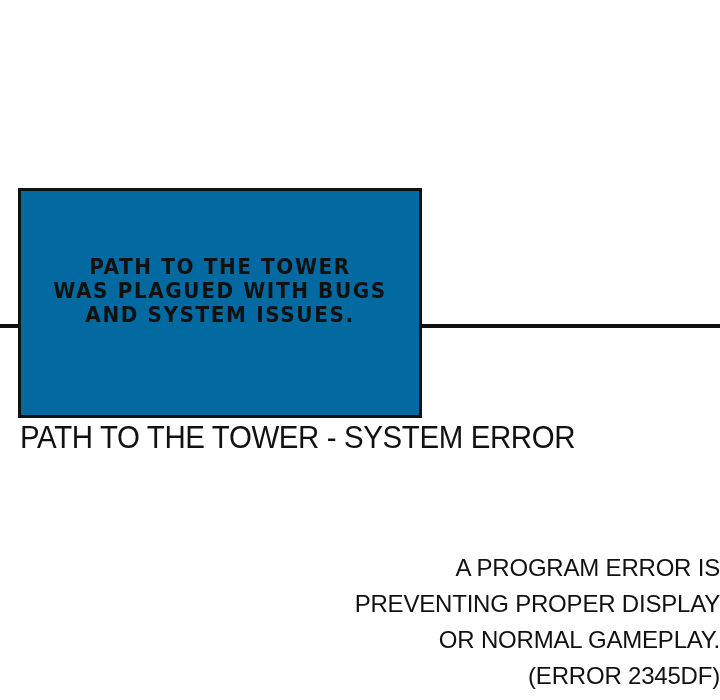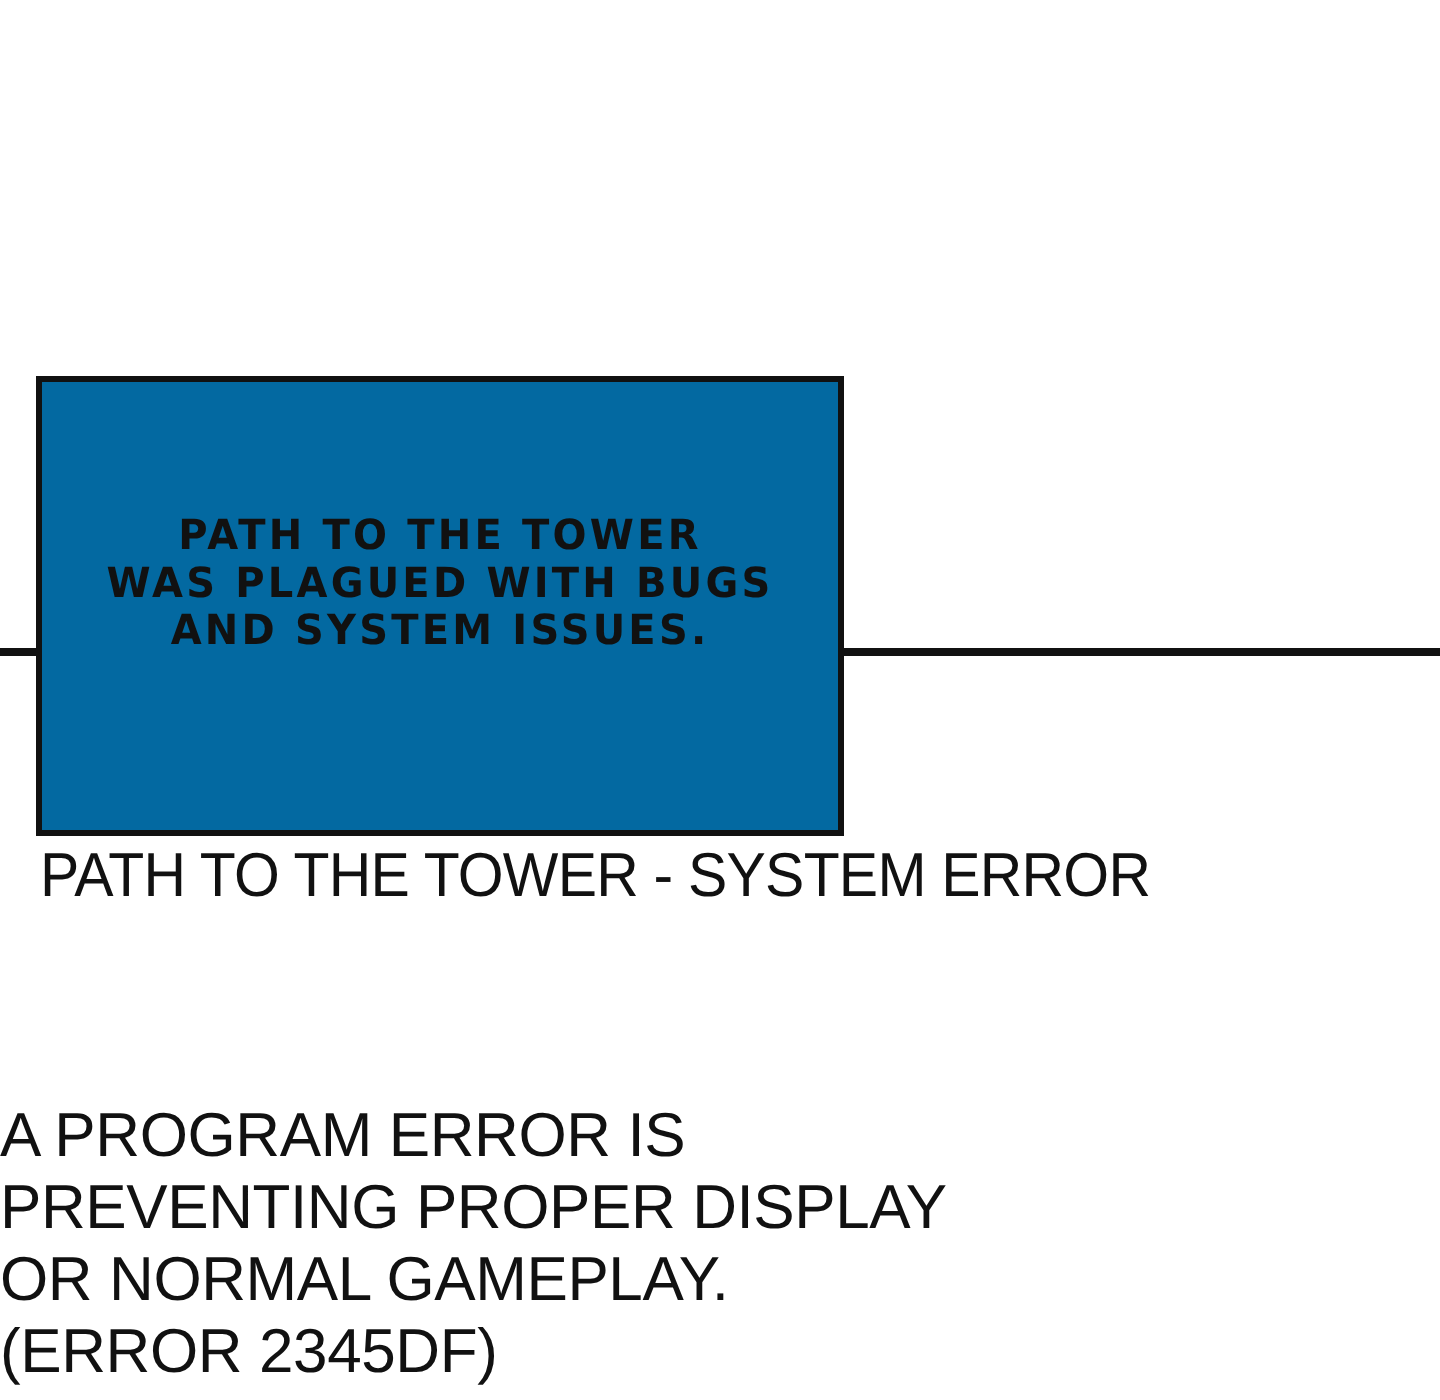--- a/index.html
+++ b/index.html
@@ -88,9 +88,9 @@
     left: 0;
     right: 0;
     top: 550px;
-    text-align: left;
+    text-align: right;
     font-family: "Liberation Sans", sans-serif;
-    font-size: 31px;
+    font-size: 24px;
     font-weight: 400;
     line-height: 36px;
     letter-spacing: -0.2px;

